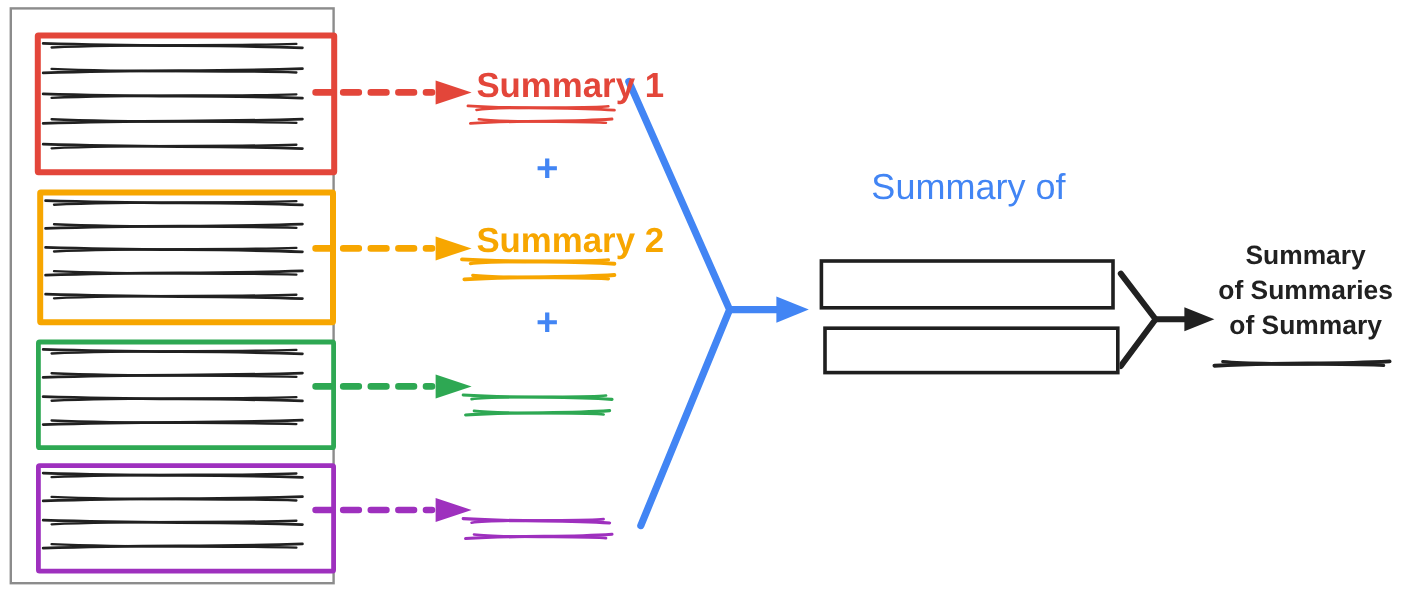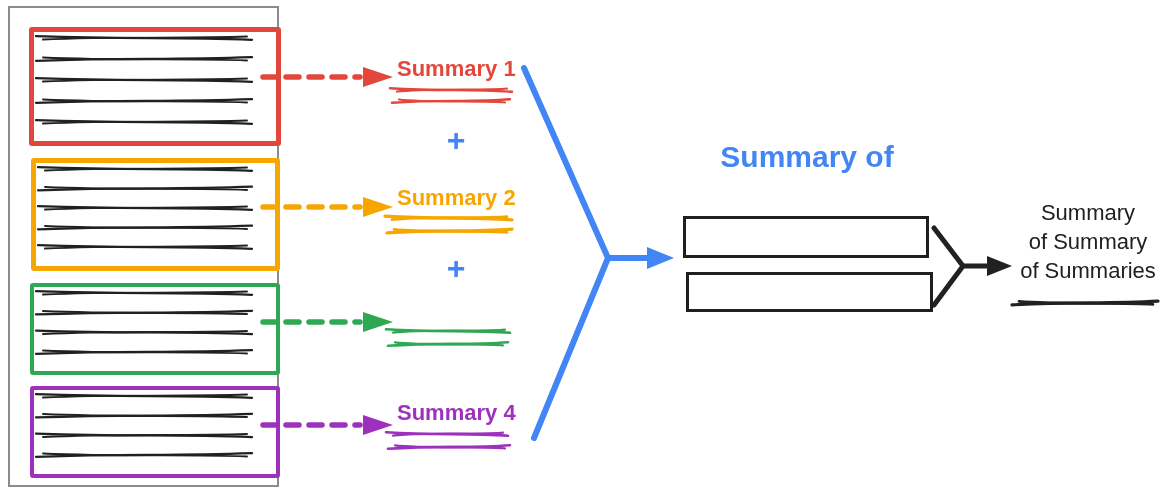--- a/index.html
+++ b/index.html
@@ -44,7 +44,7 @@
   .sc-purple{stroke:var(--purple);}
   .sc-blueL {stroke:var(--blue-light);}
   
-  .sum-label{position:absolute;font-size:22px;font-weight:600;white-space:nowrap;}
+  .sum-label{position:absolute;font-size:29px;font-weight:600;white-space:nowrap;}
   .lab-1{left:397px;top:56px; color:var(--red);}
   .lab-2{left:397px;top:185px;color:var(--orange);}
   .lab-3{left:397px;top:299px;color:var(--green);}

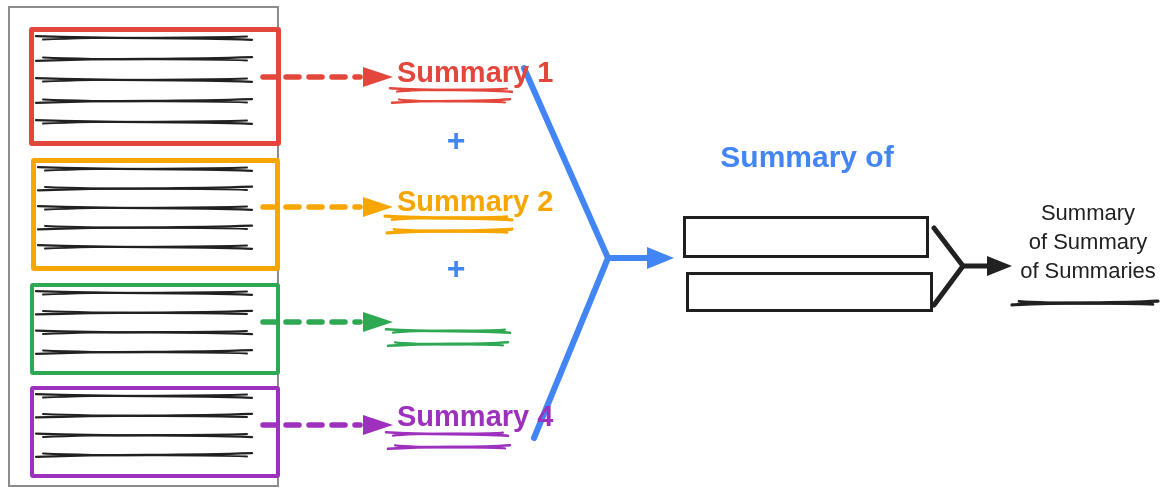--- a/index.html
+++ b/index.html
@@ -55,7 +55,7 @@
   
   .sos-title{
     position:absolute;left:692px;top:137px;width:230px;text-align:center;
-    font-size:30px;font-weight:700;color:var(--blue);line-height:39px;
+    font-size:30px;font-weight:400;color:var(--blue);line-height:39px;
   }
   .tl{display:block;}
   .sos-box{position:absolute;border:3px solid #1f1f1f;box-sizing:border-box;background:#ffffff;}

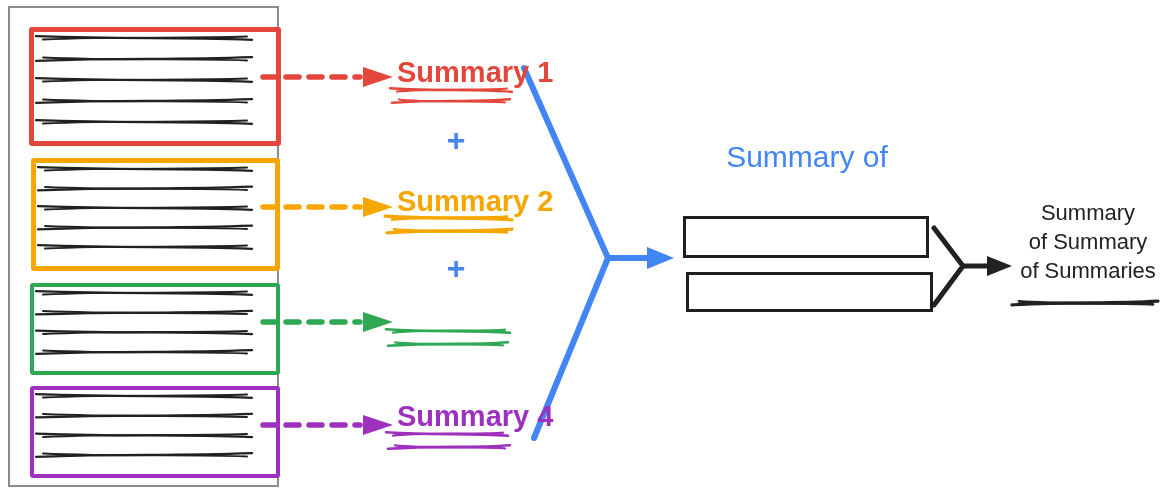--- a/index.html
+++ b/index.html
@@ -64,7 +64,7 @@
   
   .final-label{
     position:absolute;left:1012px;top:198px;width:152px;text-align:center;
-    font-size:22px;font-weight:400;color:var(--ink);line-height:29px;
+    font-size:22px;font-weight:700;color:var(--ink);line-height:29px;
   }
   .fl{display:block;}
 </style>

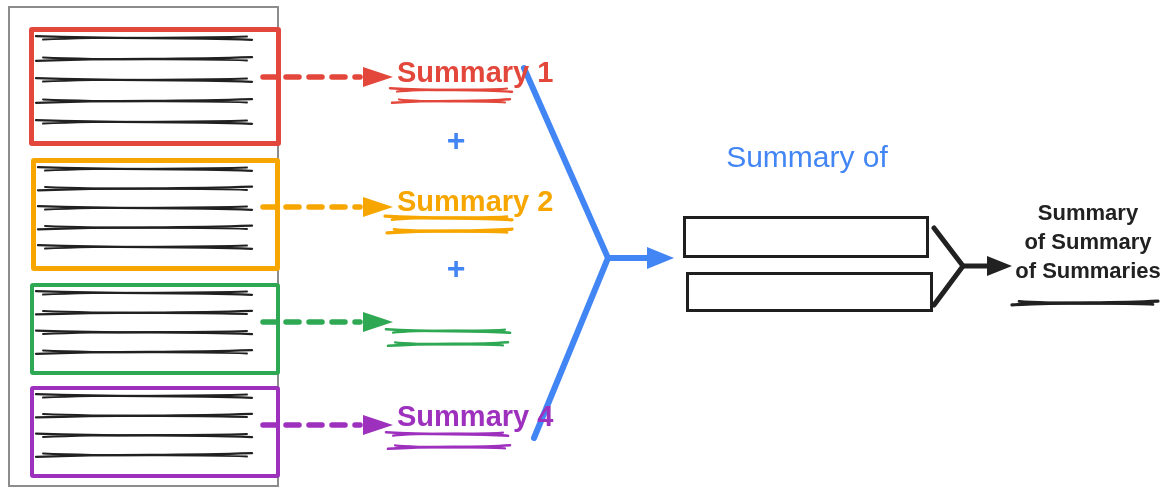--- a/index.html
+++ b/index.html
@@ -214,8 +214,8 @@
 
   <div class="final-label">
     <span class="fl">Summary</span>
+    <span class="fl">of Summaries</span>
     <span class="fl">of Summary</span>
-    <span class="fl">of Summaries</span>
   </div>
 
 </div>

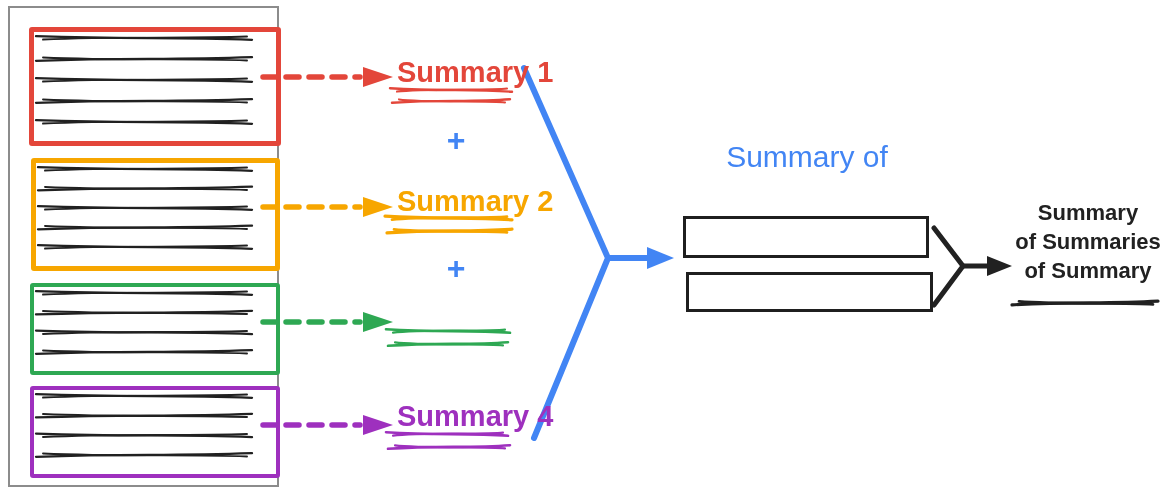--- a/index.html
+++ b/index.html
@@ -204,7 +204,6 @@
   <div class="plus plus-1">+</div>
   <div class="sum-label lab-2">Summary 2</div>
   <div class="plus plus-2">+</div>
-  <div class="sum-label lab-4">Summary 4</div>
 
   <div class="sos-title">
     <span class="tl">Summary of</span>

